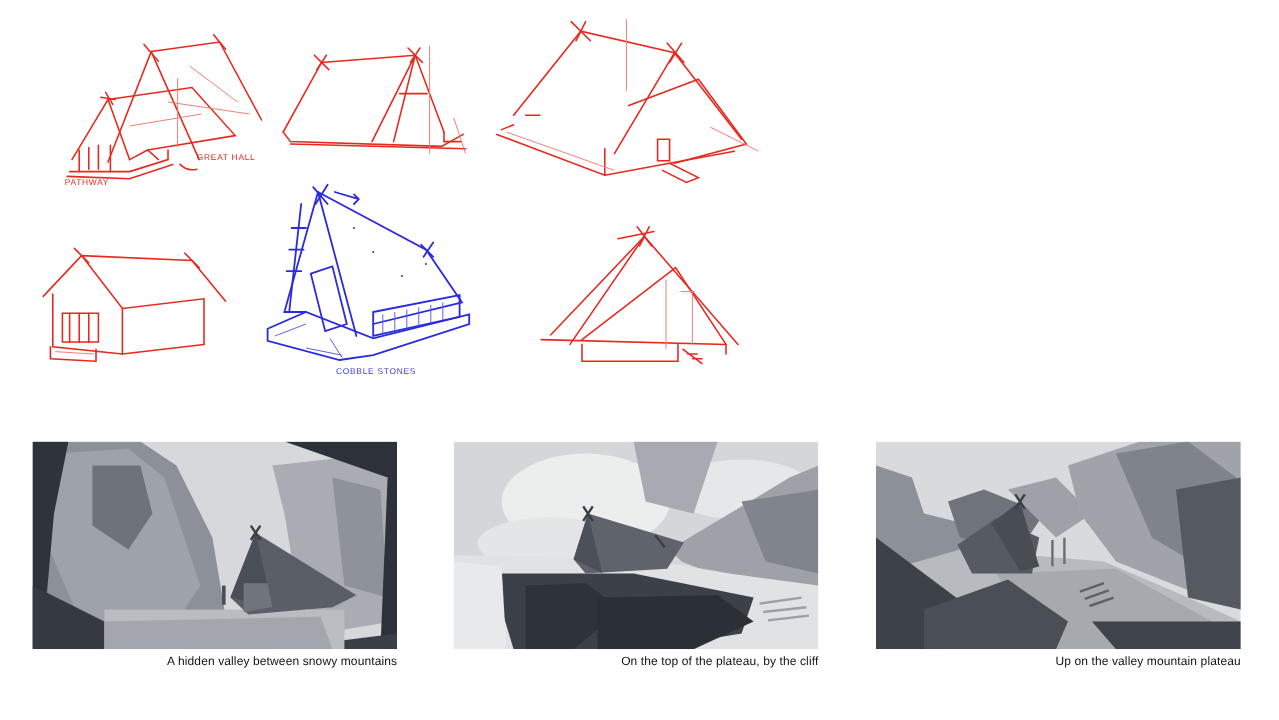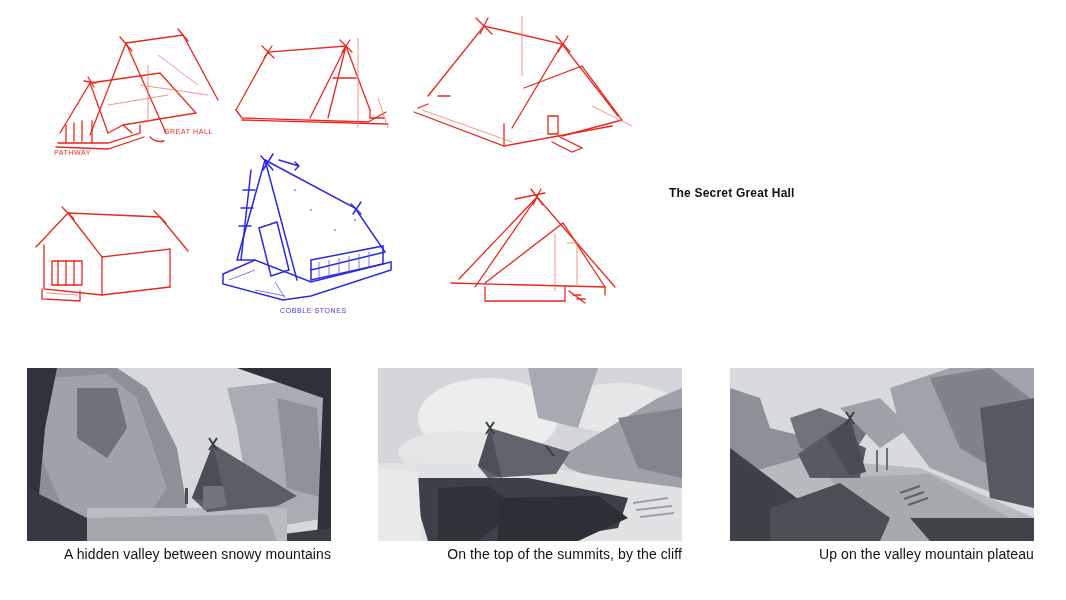--- a/index.html
+++ b/index.html
@@ -123,7 +123,6 @@
 </div>
 
 <div class="info">
-  <h1>The Secret Great Hall</h1>
 </div>
 
 <div class="thumb" style="left:27px;">

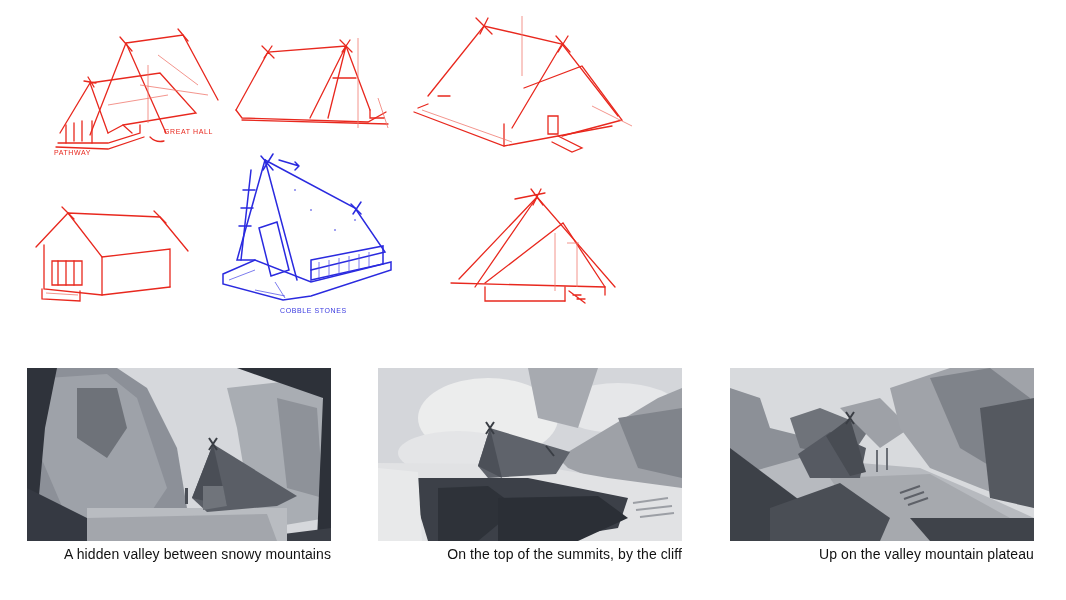--- a/index.html
+++ b/index.html
@@ -18,7 +18,7 @@
   .info p{margin:0;font-size:11px;line-height:15px;text-align:justify;letter-spacing:0.3px;}
   .thumb{position:absolute;top:368px;width:304px;height:173px;overflow:hidden;}
   .thumb svg{display:block;}
-  .caption{position:absolute;top:546px;font-size:14px;color:#111;text-align:right;width:304px;letter-spacing:0.1px;}
+  .caption{position:absolute;top:546px;font-size:10px;color:#111;text-align:right;width:304px;letter-spacing:0.1px;}
 </style>
 </head>
 <body>

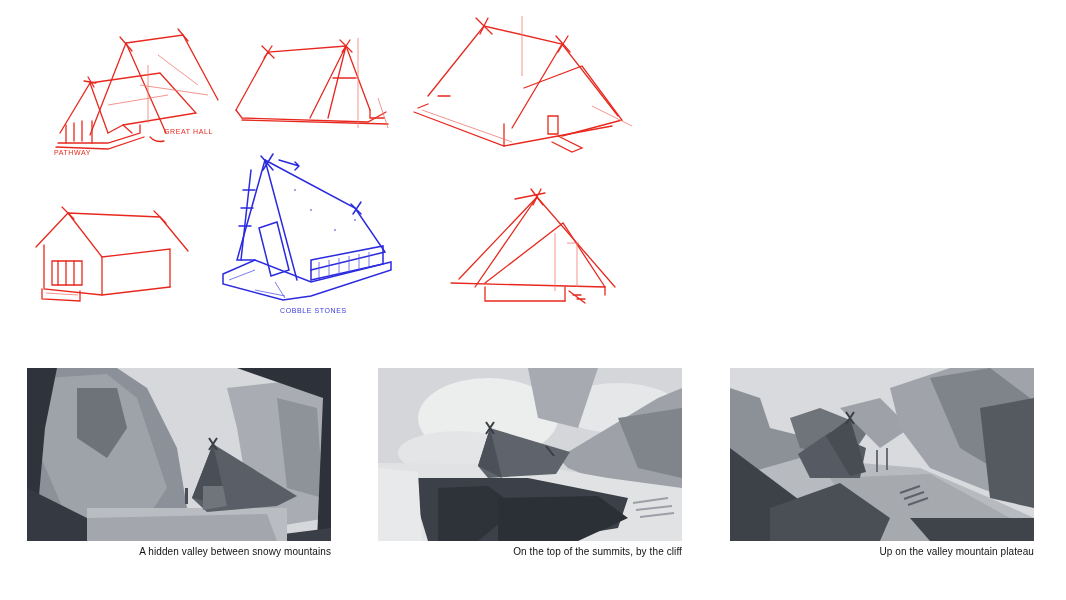--- a/index.html
+++ b/index.html
@@ -168,7 +168,7 @@
     <path d="M255 135 L290 130 M258 142 L294 138 M262 149 L296 145" stroke="#9c9fa5" stroke-width="2"></path>
   </svg>
 </div>
-<div class="caption" style="left:378px;">On the top of the summits, by the cliff</div>
+<div class="caption" style="left:378px;">On the top of the plateau, by the cliff</div>
 
 <div class="thumb" style="left:730px;">
   <svg width="304" height="173" viewBox="0 0 304 173">

